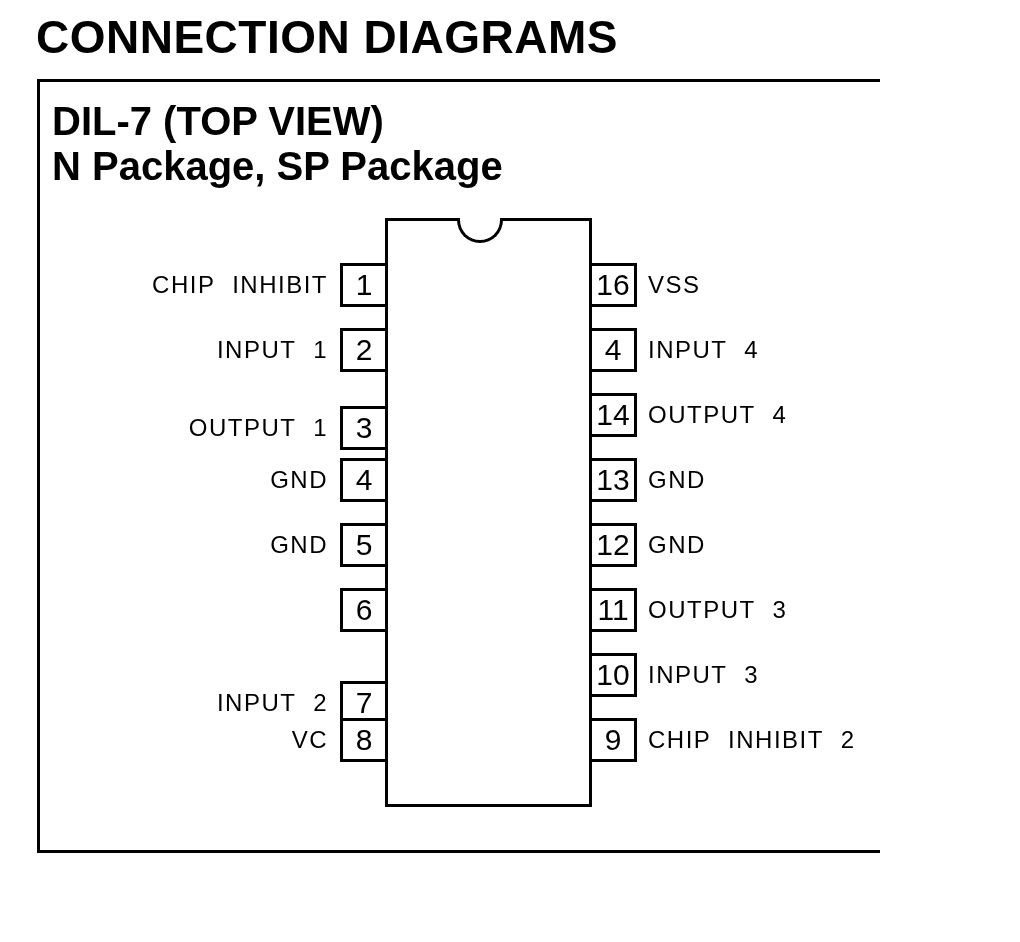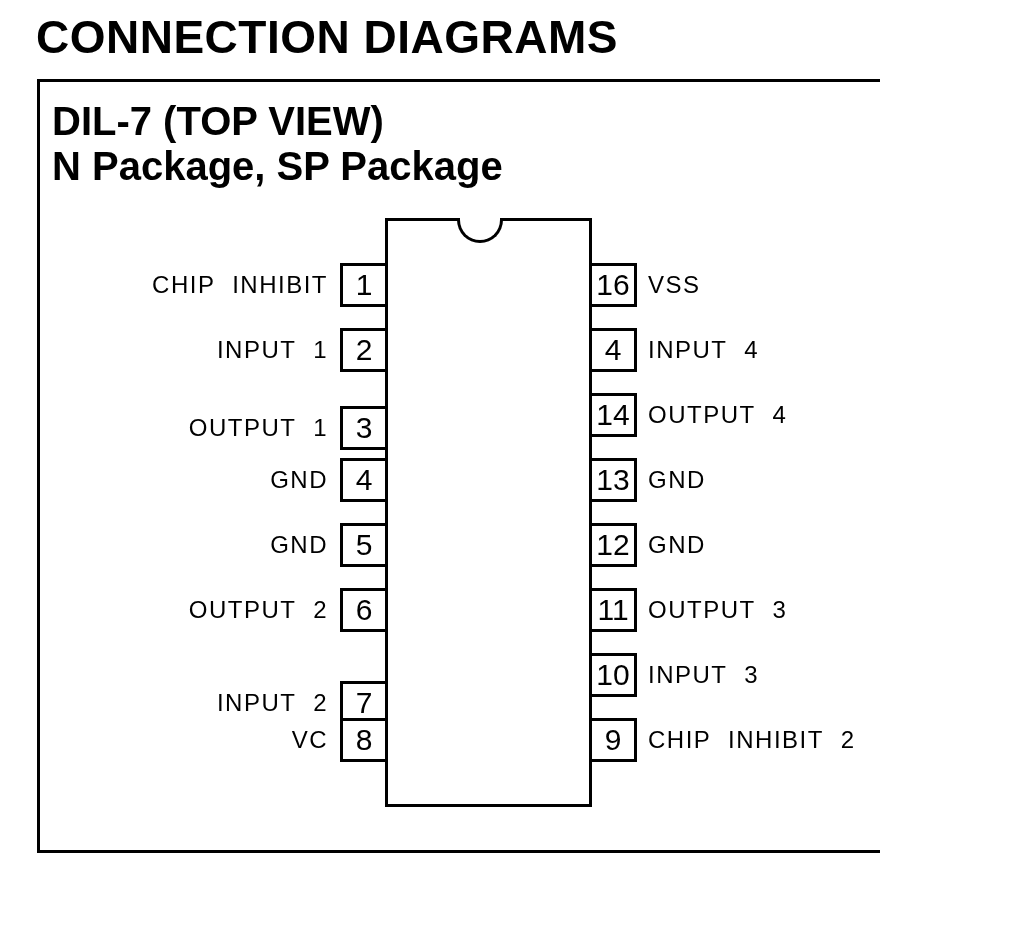--- a/index.html
+++ b/index.html
@@ -118,7 +118,6 @@
     </span>
   </div>
     <div class="pin-row side-left" style="top: 588px;">
-    <span class="pin-label">OUTPUT 2</span>
     <span class="pin-box">
       <span>6</span>
     </span>

